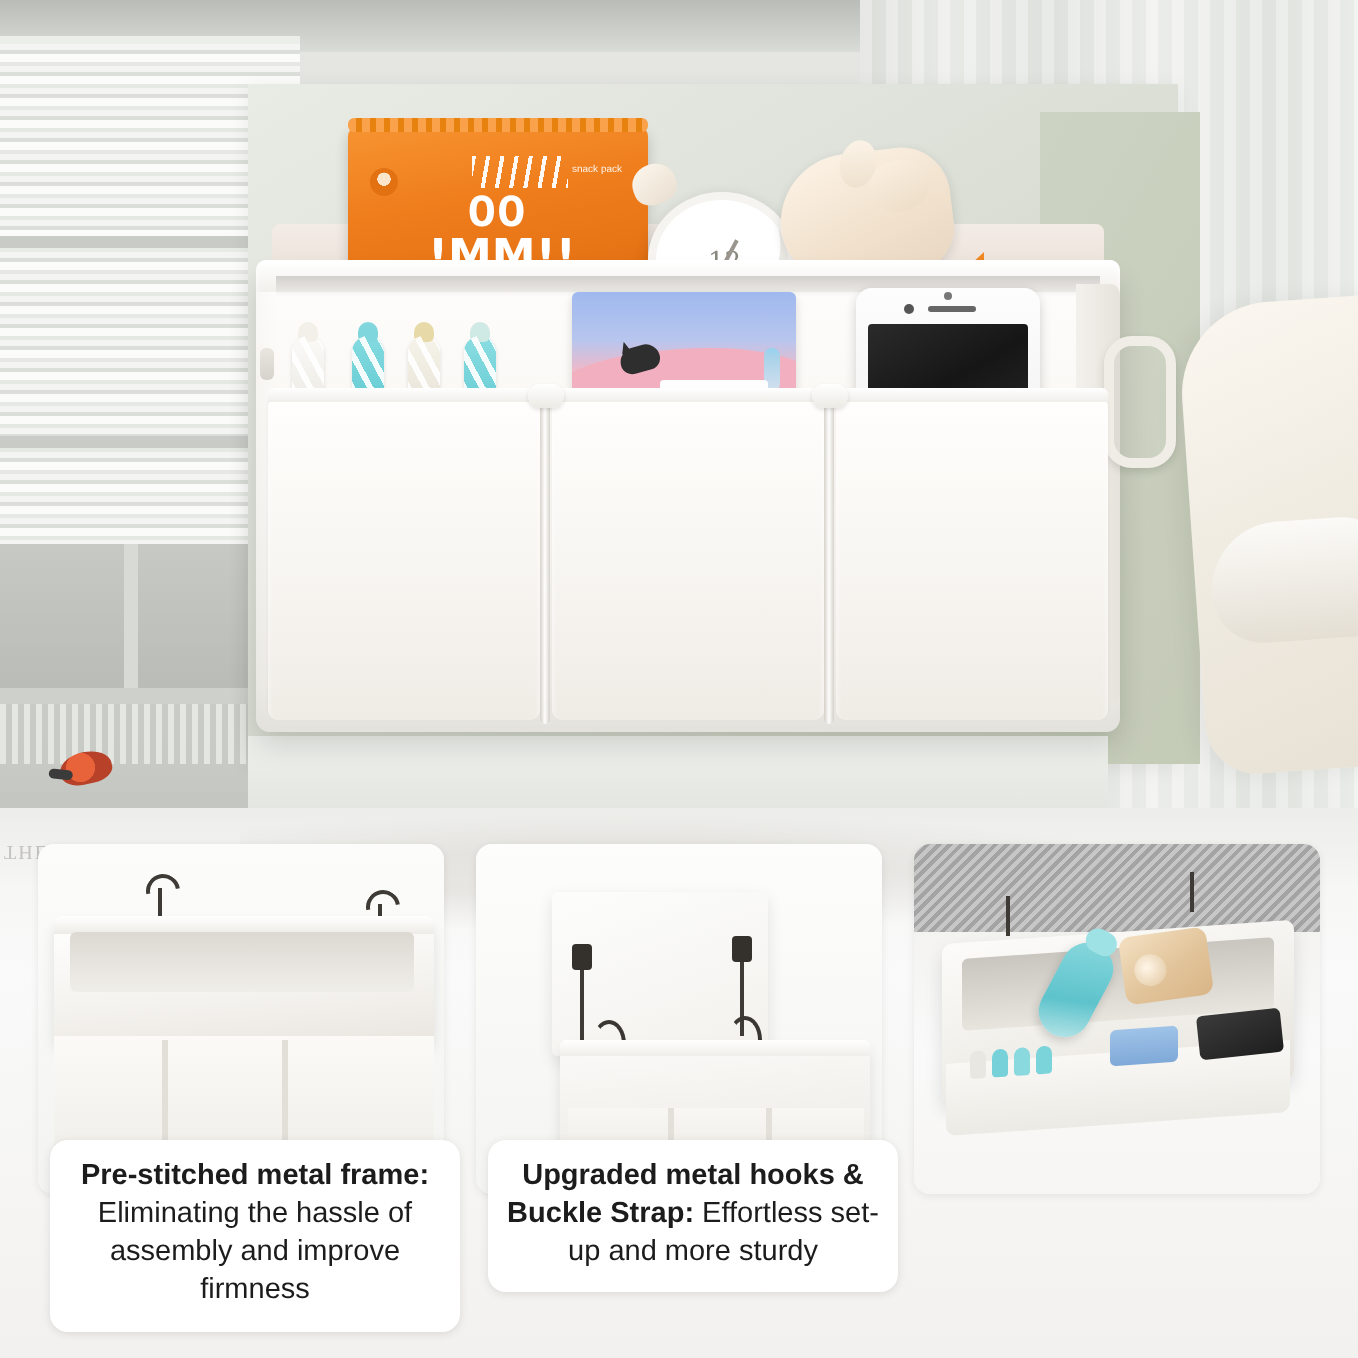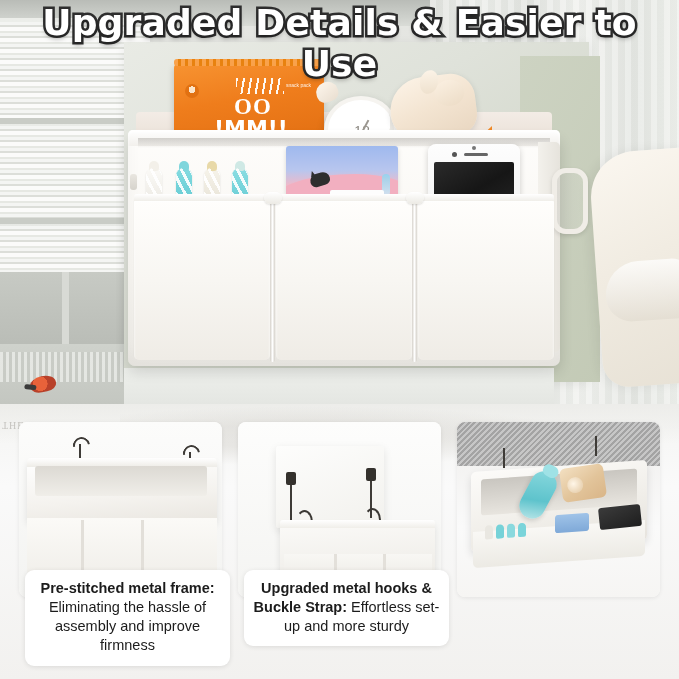--- a/index.html
+++ b/index.html
@@ -428,7 +428,6 @@
       <div class="seam-tab st2"></div>
     </div>
 
-    <div class="title">Upgraded Details &amp; Easier to Use</div>
   </div>
 
   <div class="bottom">

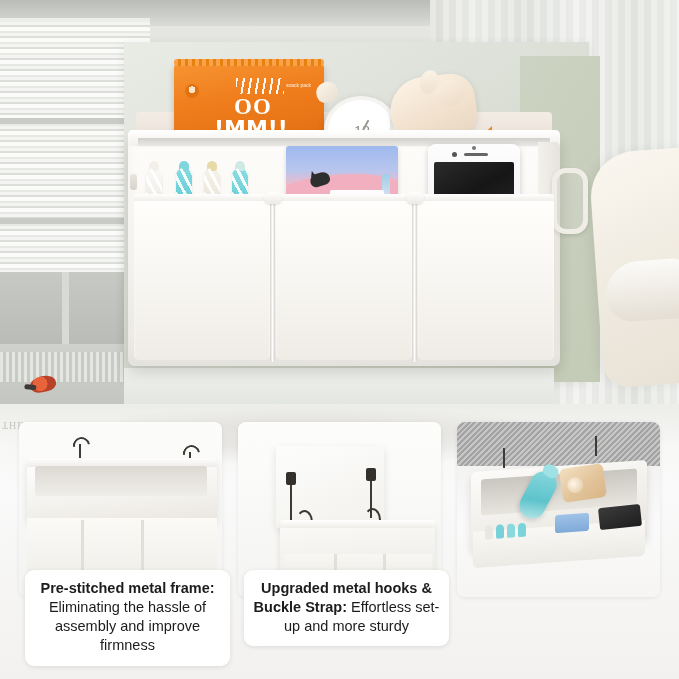--- a/index.html
+++ b/index.html
@@ -138,7 +138,7 @@
   .snackbag .rays{position:absolute;left:62px;top:14px;width:48px;height:16px;
     background:repeating-linear-gradient(100deg,#fff 0 2px,transparent 2px 7px);opacity:.95;}
   .snackbag .oo{position:absolute;left:60px;top:30px;color:#fff;font-weight:bold;
-    font-size:23px;letter-spacing:1px;font-family:Liberation Serif, serif;}
+    font-size:23px;letter-spacing:1px;font-family:Liberation Mono, monospace;}
   .snackbag .mm{position:absolute;left:40px;top:52px;color:#fff;font-weight:bold;
     font-size:22px;letter-spacing:0px;font-family:"DejaVu Sans",sans-serif;}
   .snackbag .smalltxt{position:absolute;left:112px;top:18px;color:#fff;font-size:5px;opacity:.9;}

